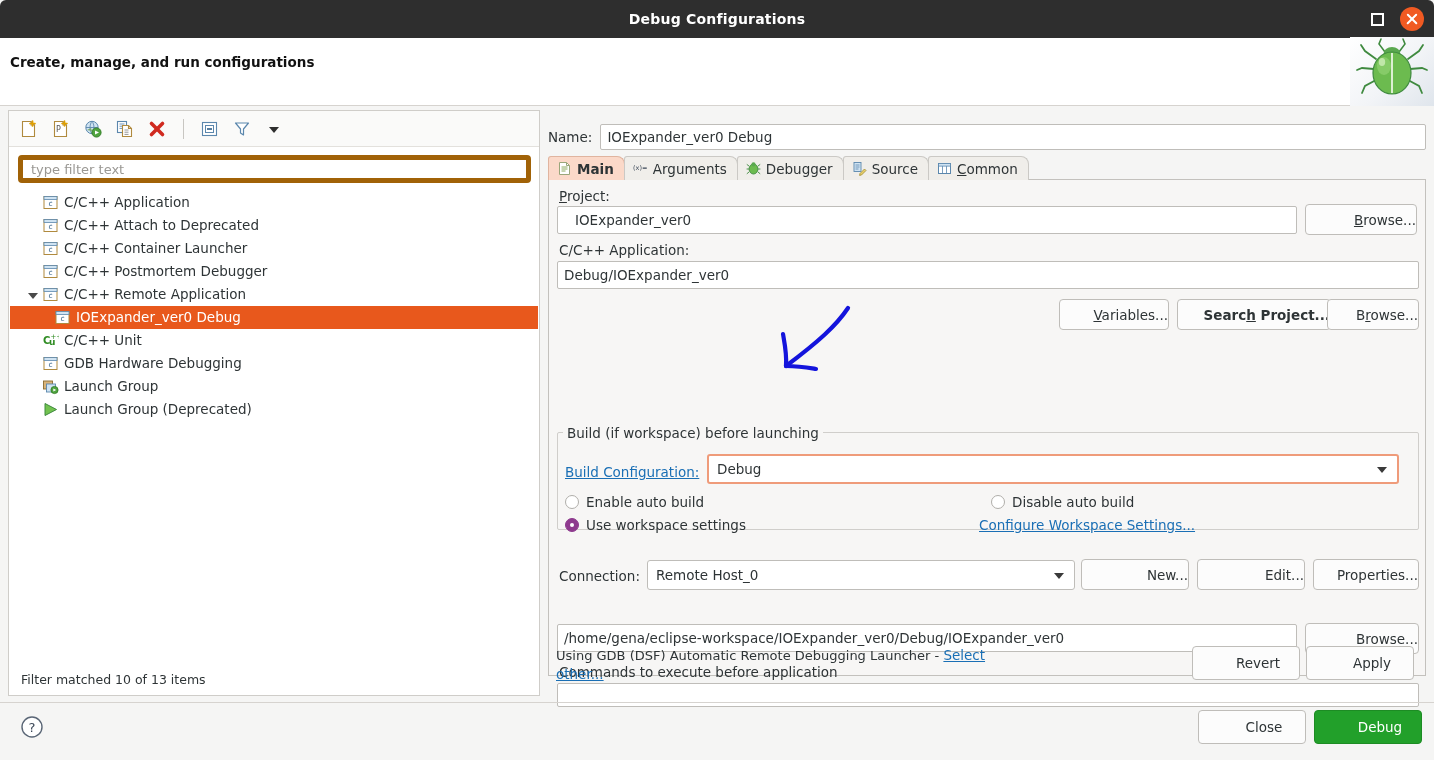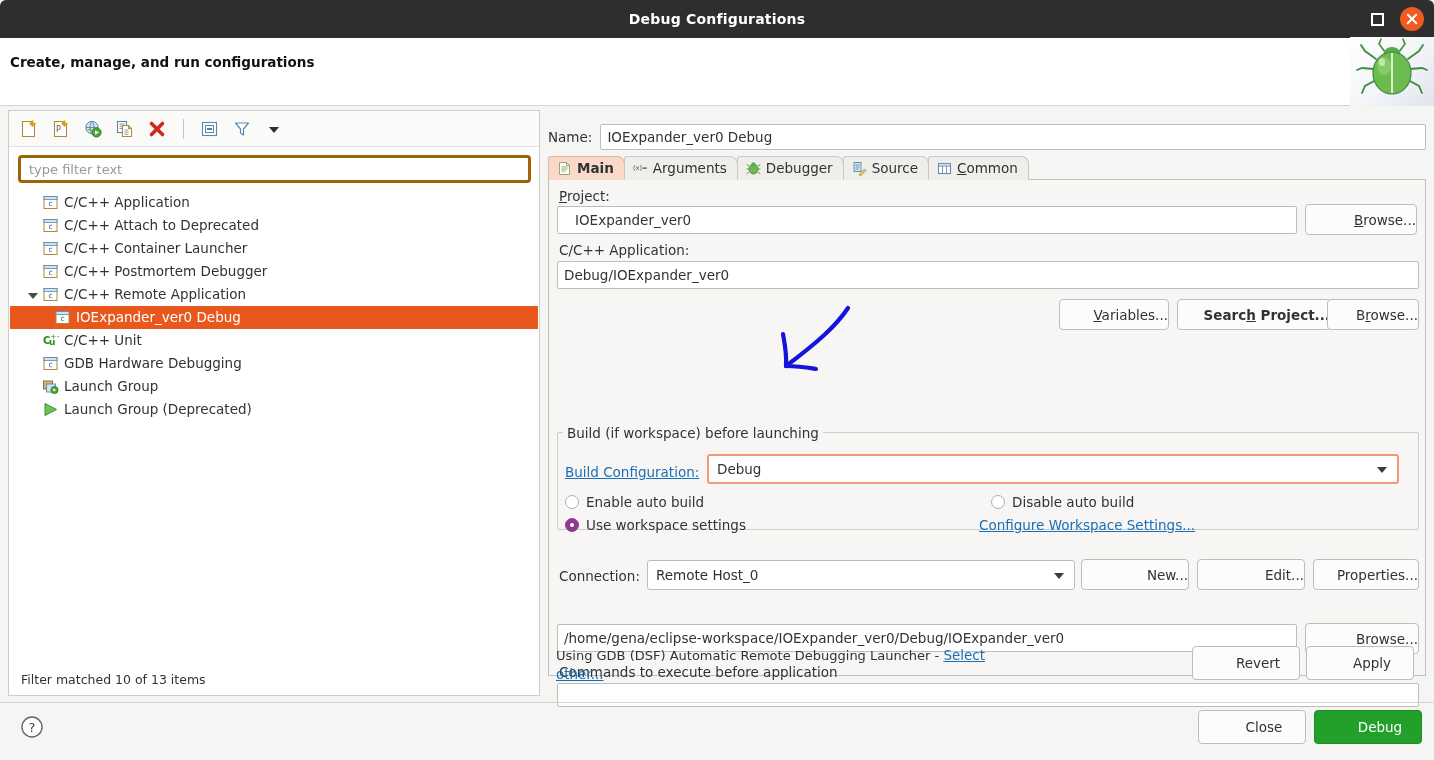--- a/index.html
+++ b/index.html
@@ -80,7 +80,7 @@
 
   .filter-box {
     position: absolute; left: 9px; top: 44px; width: 513px; height: 28px;
-    border: 3px solid #a16207; border-radius: 4px; background: #ffffff;
+    border: 5px solid #a16207; border-radius: 4px; background: #ffffff;
     font-family: inherit; font-size: 13px; padding: 0 8px; color: #2e3436;
     outline: none;
   }

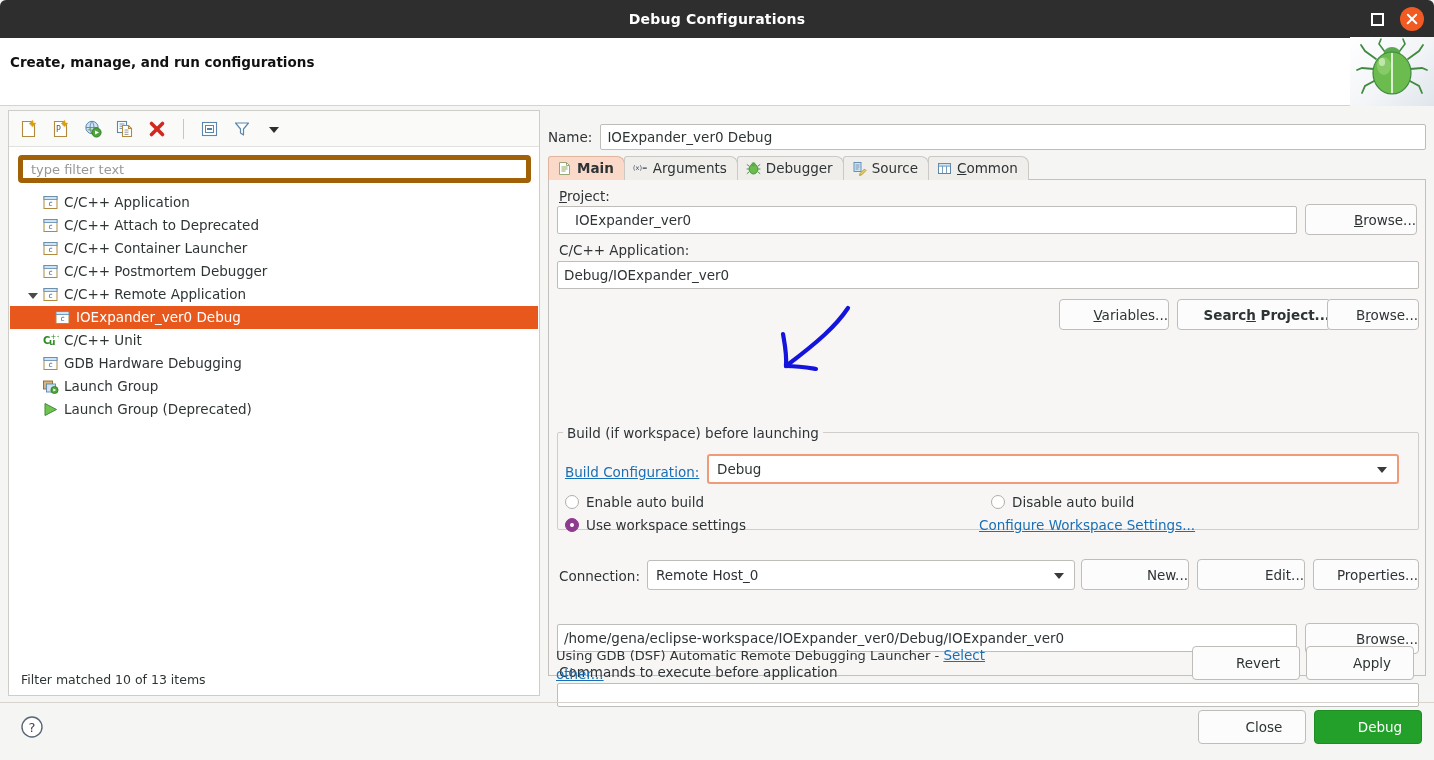--- a/index.html
+++ b/index.html
@@ -135,7 +135,7 @@
   
   .tabs {
     position: absolute; left: 0; top: 46px; width: 878px; height: 24px;
-    display: flex; align-items: center; border-bottom: 1px solid #c3c1bd;
+    display: flex; align-items: flex-start; border-bottom: 1px solid #c3c1bd;
   }
   .tab {
     height: 24px; display: flex; align-items: center; gap: 5px;

